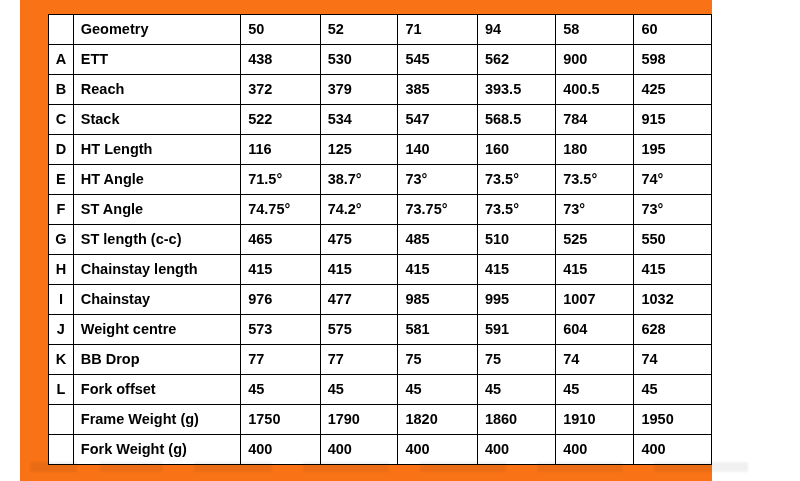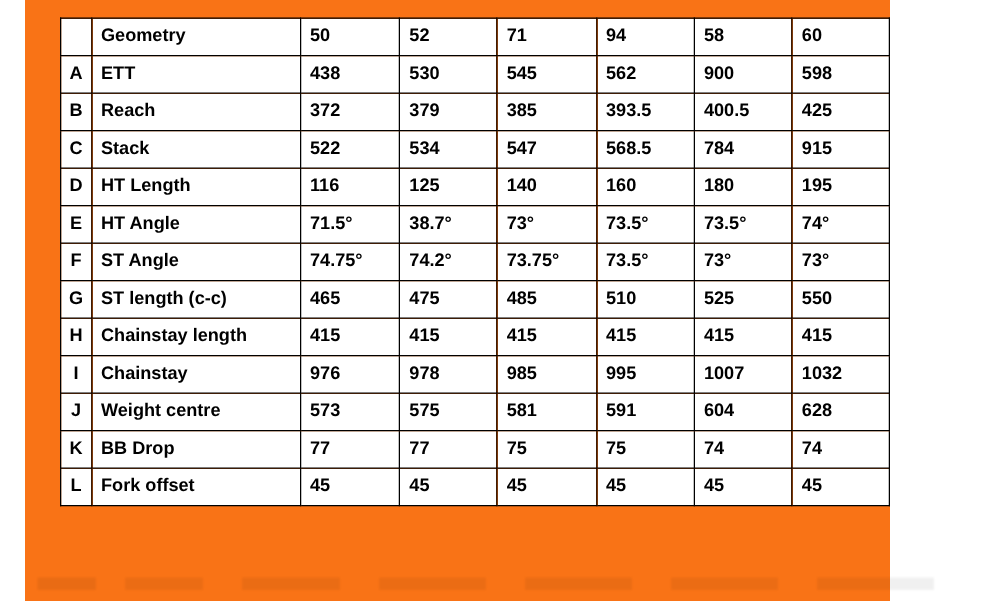--- a/index.html
+++ b/index.html
@@ -212,7 +212,7 @@
         <td class="letter">I</td>
         <td>Chainstay</td>
         <td class="val">976</td>
-        <td class="val">978</td>
+        <td class="val">477</td>
         <td class="val">985</td>
         <td class="val">995</td>
         <td class="val">1007</td>

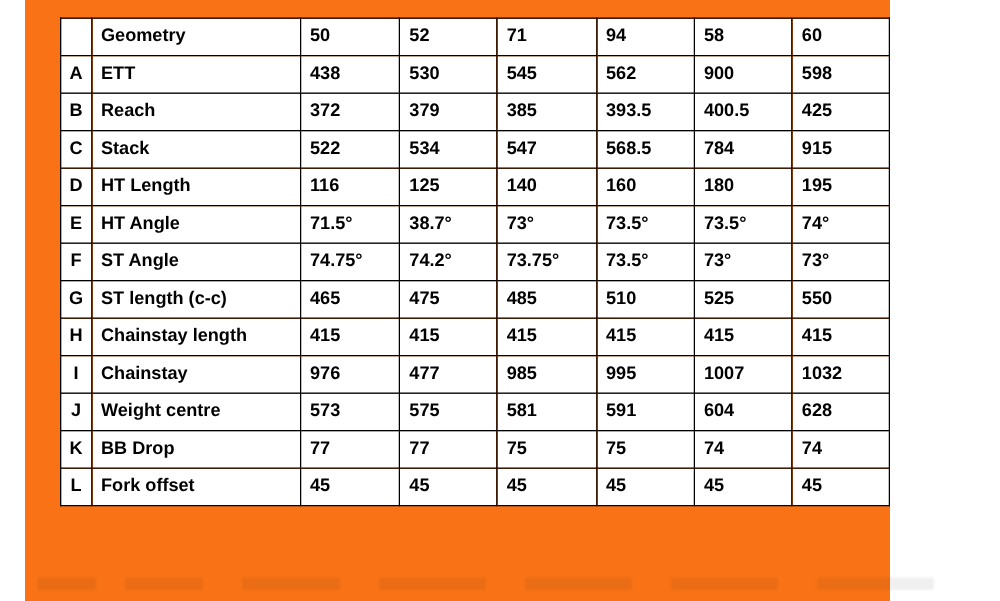--- a/index.html
+++ b/index.html
@@ -252,6 +252,16 @@
         <td class="val">45</td>
       </tr>
 
+      <tr>
+        <td class="letter"></td>
+        <td>Frame Weight (g)</td>
+        <td class="val">1750</td>
+        <td class="val">1790</td>
+        <td class="val">1820</td>
+        <td class="val">1860</td>
+        <td class="val">1910</td>
+        <td class="val">1950</td>
+      </tr>
 
 
     </tbody>

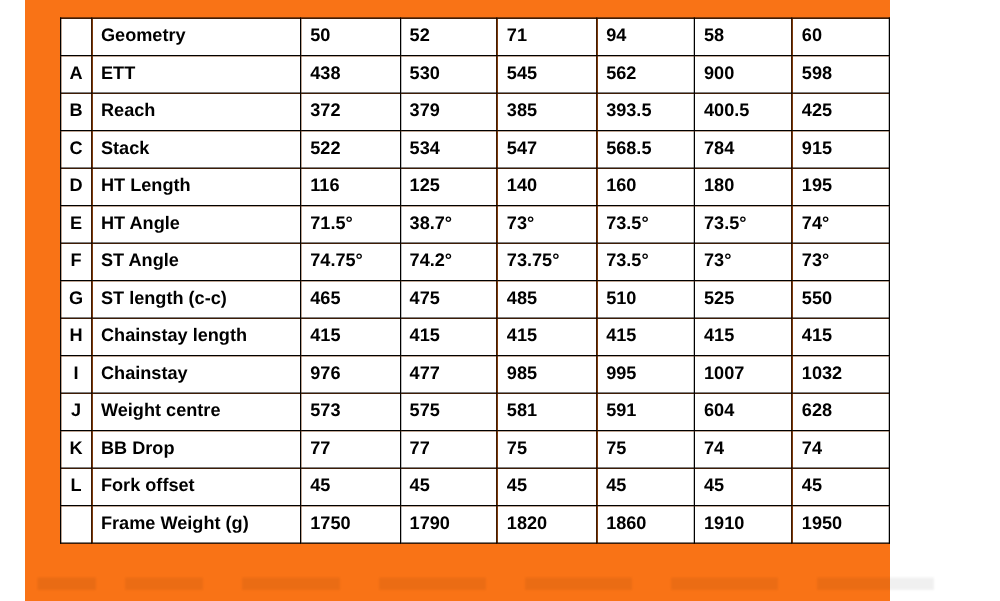--- a/index.html
+++ b/index.html
@@ -263,6 +263,16 @@
         <td class="val">1950</td>
       </tr>
 
+      <tr>
+        <td class="letter"></td>
+        <td>Fork Weight (g)</td>
+        <td class="val">400</td>
+        <td class="val">400</td>
+        <td class="val">400</td>
+        <td class="val">400</td>
+        <td class="val">400</td>
+        <td class="val">400</td>
+      </tr>
 
     </tbody>
   </table>

